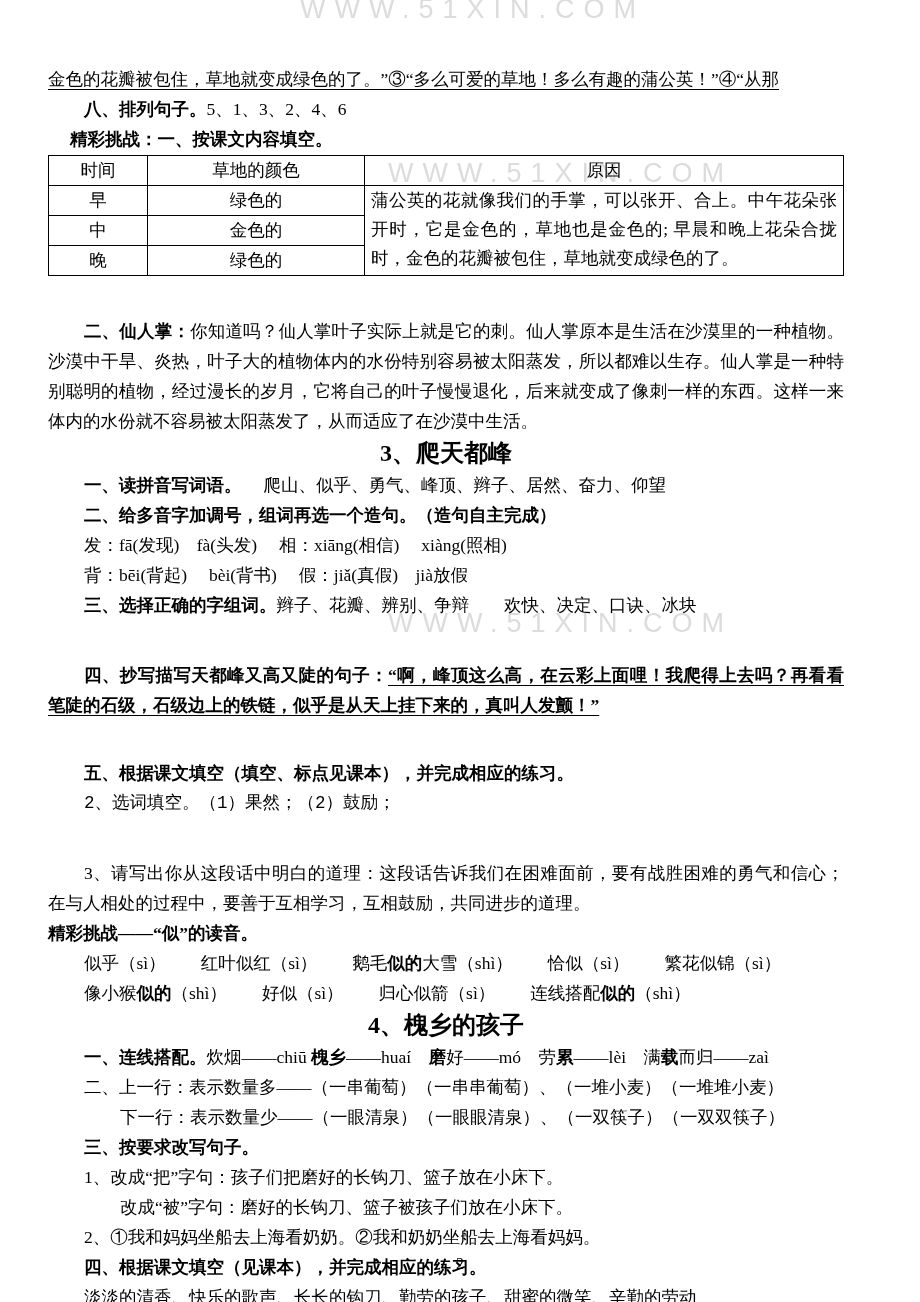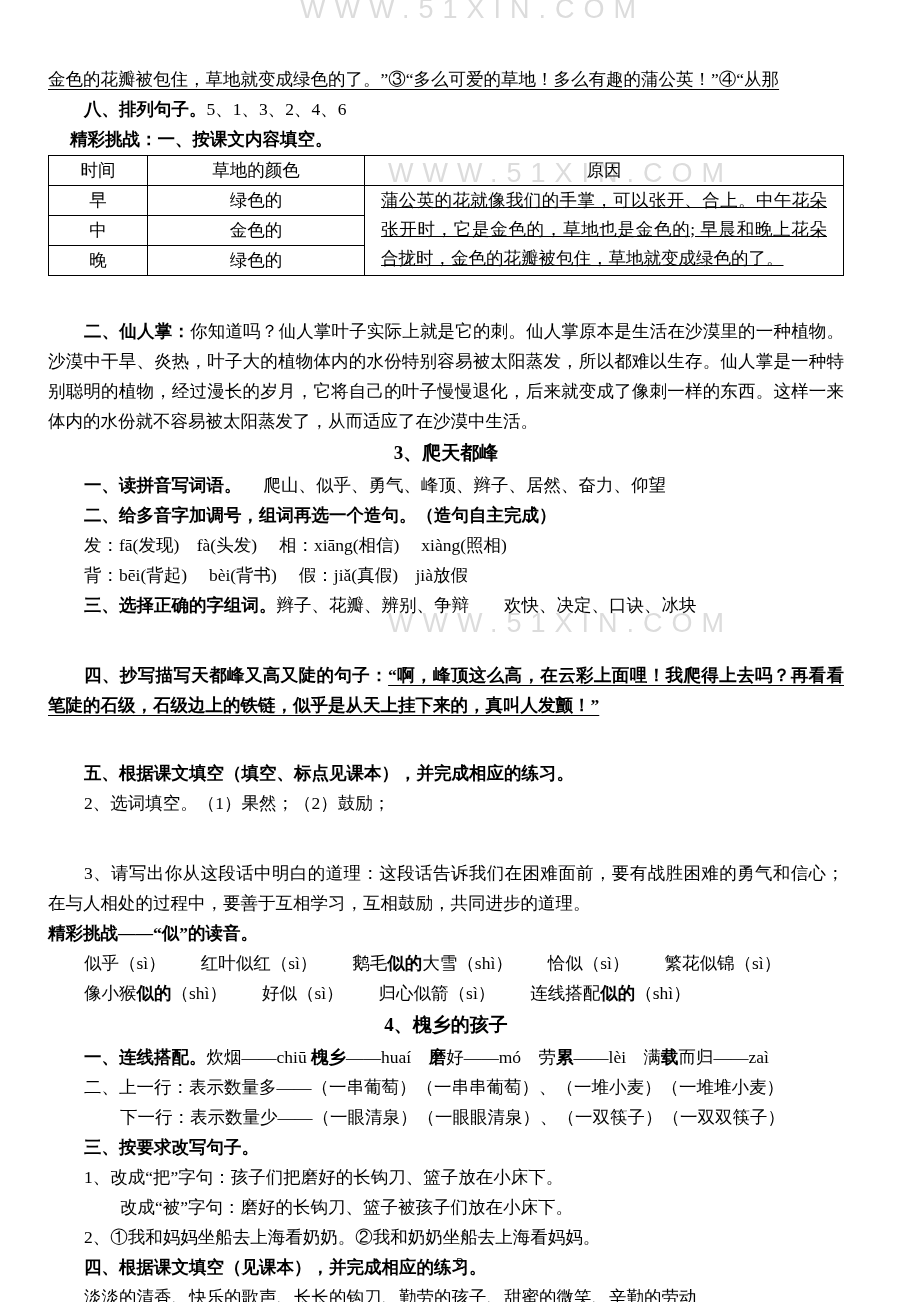--- a/index.html
+++ b/index.html
@@ -54,7 +54,7 @@
   table.answers th.c0 { width:86px; }
   table.answers th.c1 { width:204px; }
   table.answers td.center { text-align:center; }
-  table.answers td.reason { text-align:justify; padding:0 16px; vertical-align:top;text-decoration:underline; }
+  table.answers td.reason { text-align:justify; padding:0 6px; vertical-align:top; }
   .page-number {
     position:absolute;
     left:0; right:0;

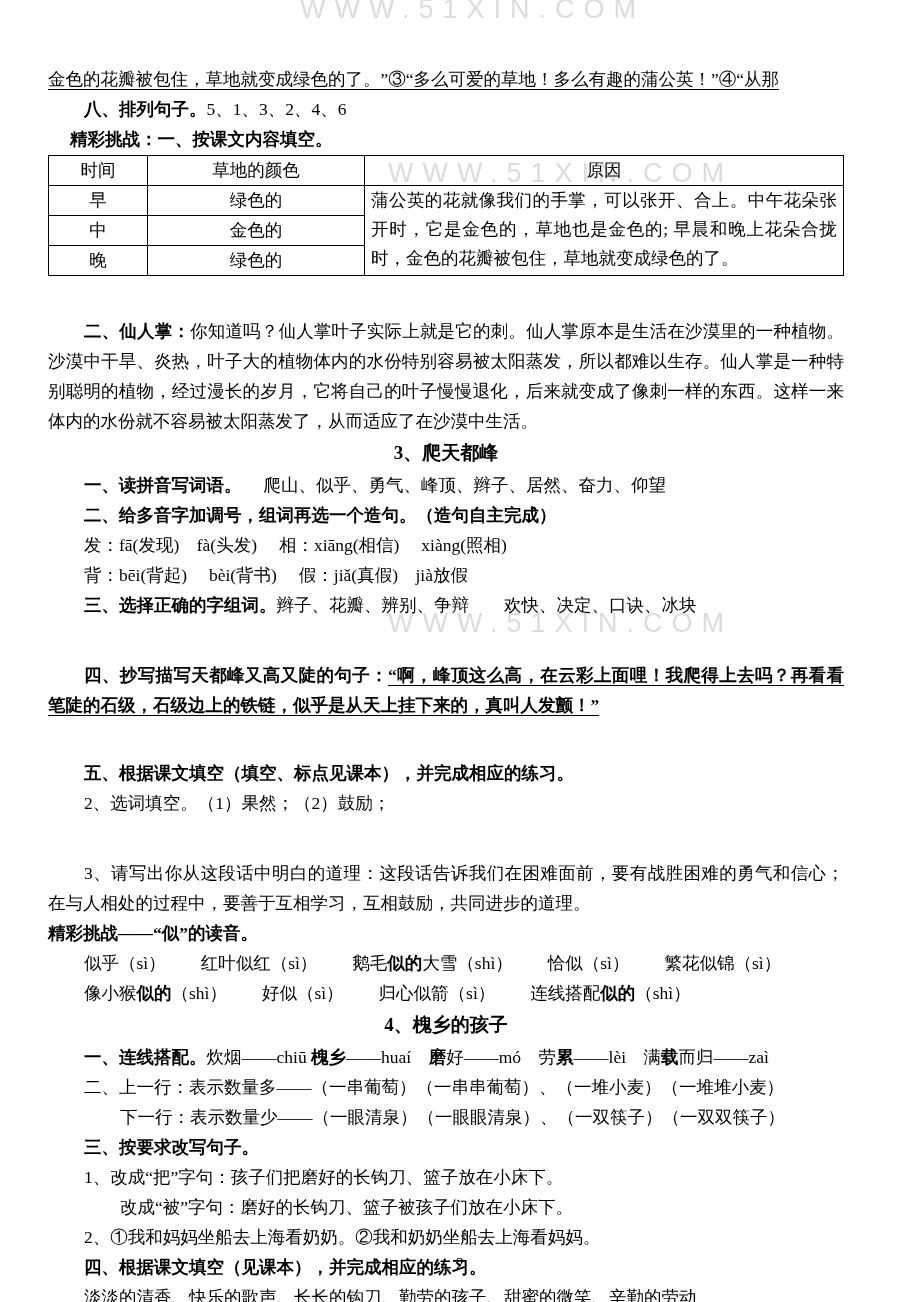--- a/index.html
+++ b/index.html
@@ -36,7 +36,7 @@
   .line { min-height:30px; }
   .line.center { text-align:center; }
   .line.justify { text-align:justify;margin-top:40px; }
-  .heading { font-size:19px; line-height:34px; font-weight:bold; }
+  .heading { font-size:24px; line-height:34px; font-weight:bold; }
   .b { font-weight:bold; }
   .u { text-decoration:underline; text-underline-offset:4px; }
   table.answers {

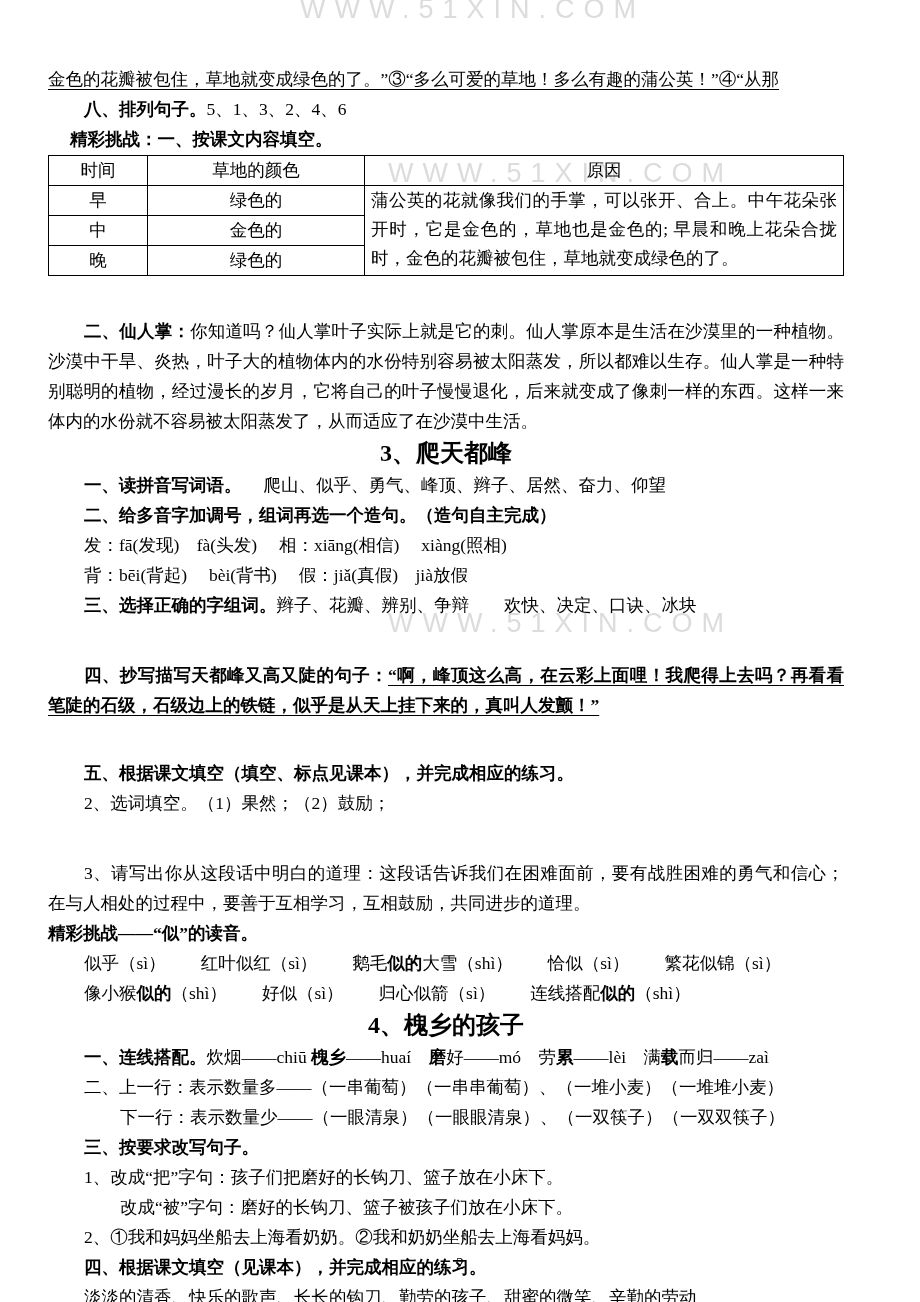--- a/index.html
+++ b/index.html
@@ -107,7 +107,7 @@
       <div class="line" style="text-indent: 36px;"><span class="b">三、选择正确的字组词。</span><span>辫子、花瓣、辨别、争辩　　欢快、决定、口诀、冰块</span></div>
       <div class="line justify" style="text-indent: 36px;"><span class="b">四、抄写描写天都峰又高又陡的句子：</span><span class="b u">“啊，峰顶这么高，在云彩上面哩！我爬得上去吗？再看看笔陡的石级，石级边上的铁链，似乎是从天上挂下来的，真叫人发颤！”</span></div>
       <div class="line" style="text-indent: 36px; margin-top: 38px;"><span class="b">五、根据课文填空（填空、标点见课本），并完成相应的练习。</span></div>
-      <div class="line" style="text-indent: 36px;"><span>2、选词填空。（1）果然；（2）鼓励；</span></div>
+      <div class="line" style="text-indent: 36px; font-family: Liberation Mono, monospace;"><span>2、选词填空。（1）果然；（2）鼓励；</span></div>
       <div class="line justify" style="text-indent: 36px;"><span>3、请写出你从这段话中明白的道理：这段话告诉我们在困难面前，要有战胜困难的勇气和信心；在与人相处的过程中，要善于互相学习，互相鼓励，共同进步的道理。</span></div>
       <div class="line"><span class="b">精彩挑战——“似”的读音。</span></div>
       <div class="line" style="text-indent: 36px;"><span>似乎（sì）　　红叶似红（sì）　　鹅毛</span><span class="b">似的</span><span>大雪（shì）　　恰似（sì）　　繁花似锦（sì）</span></div>

